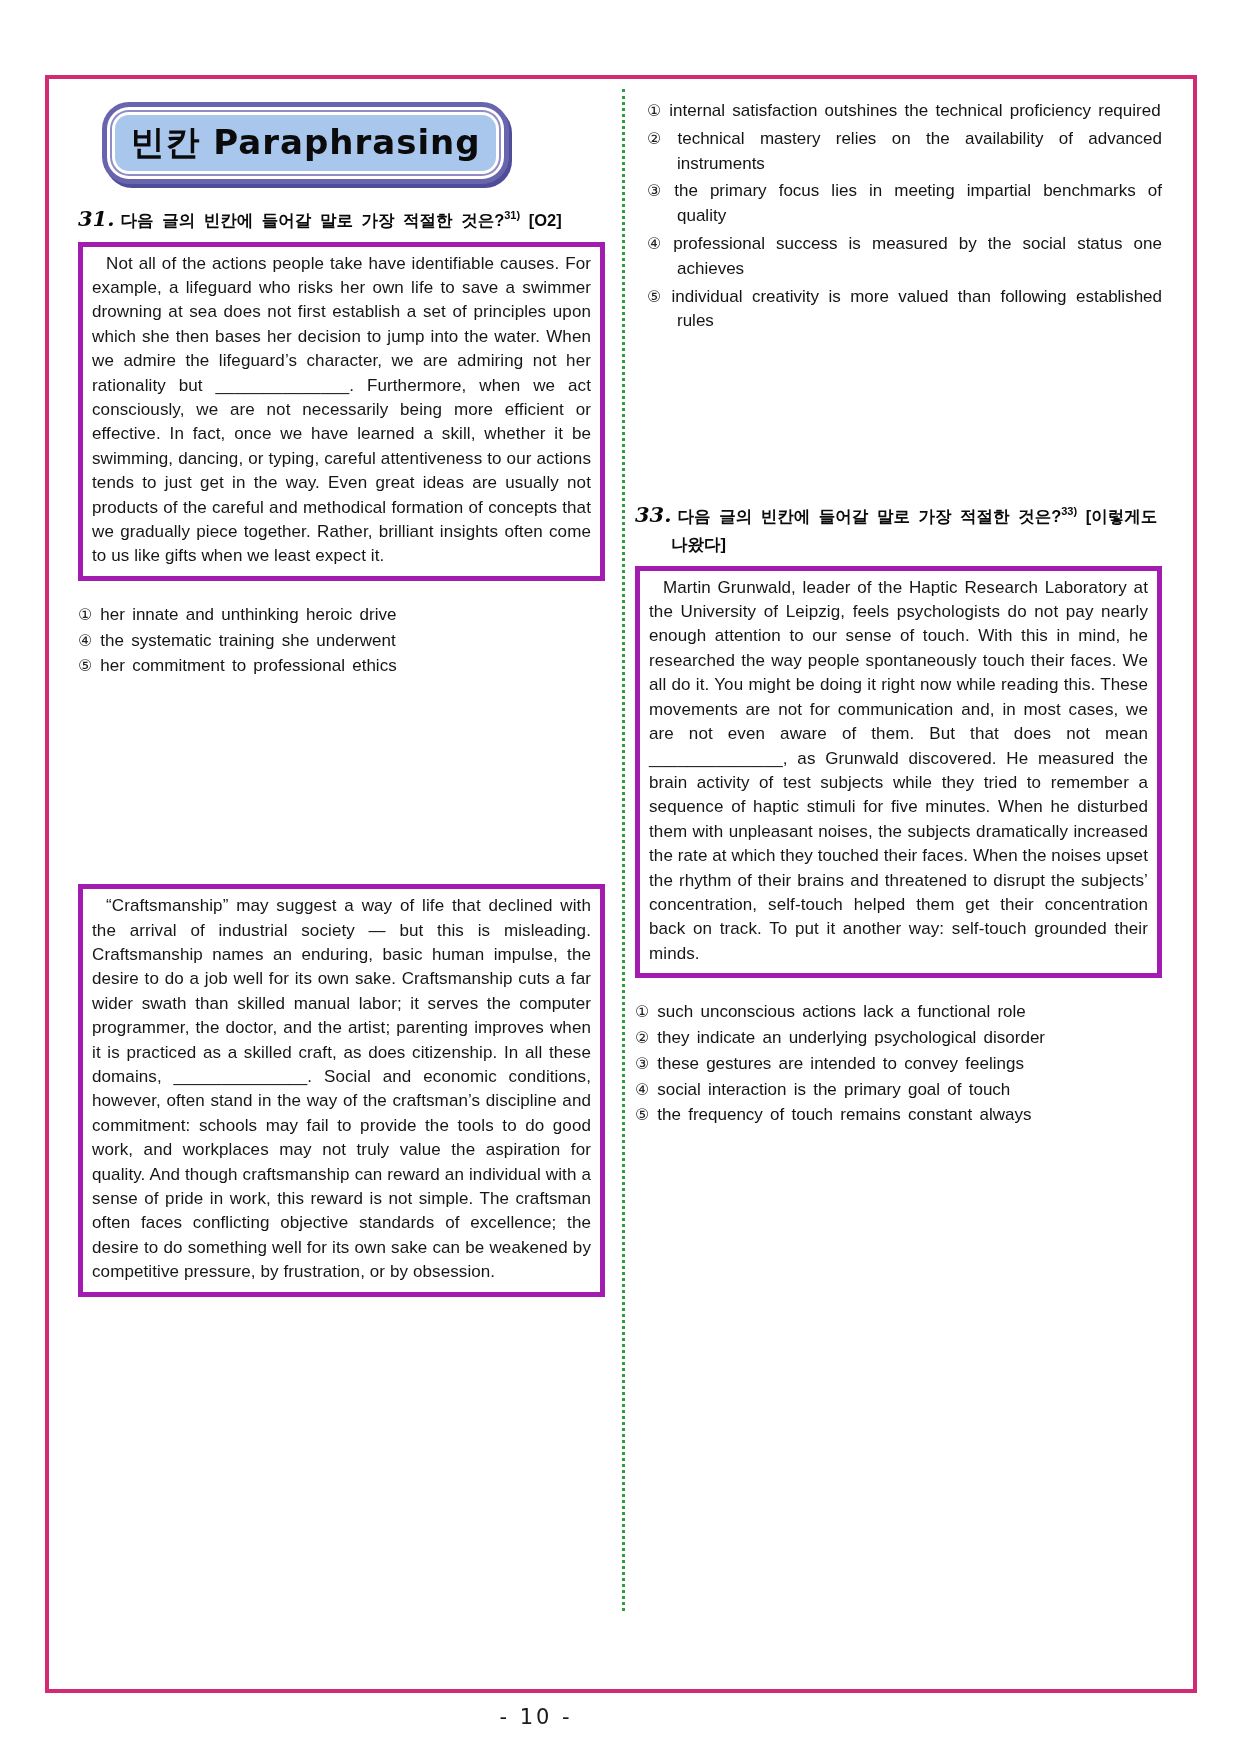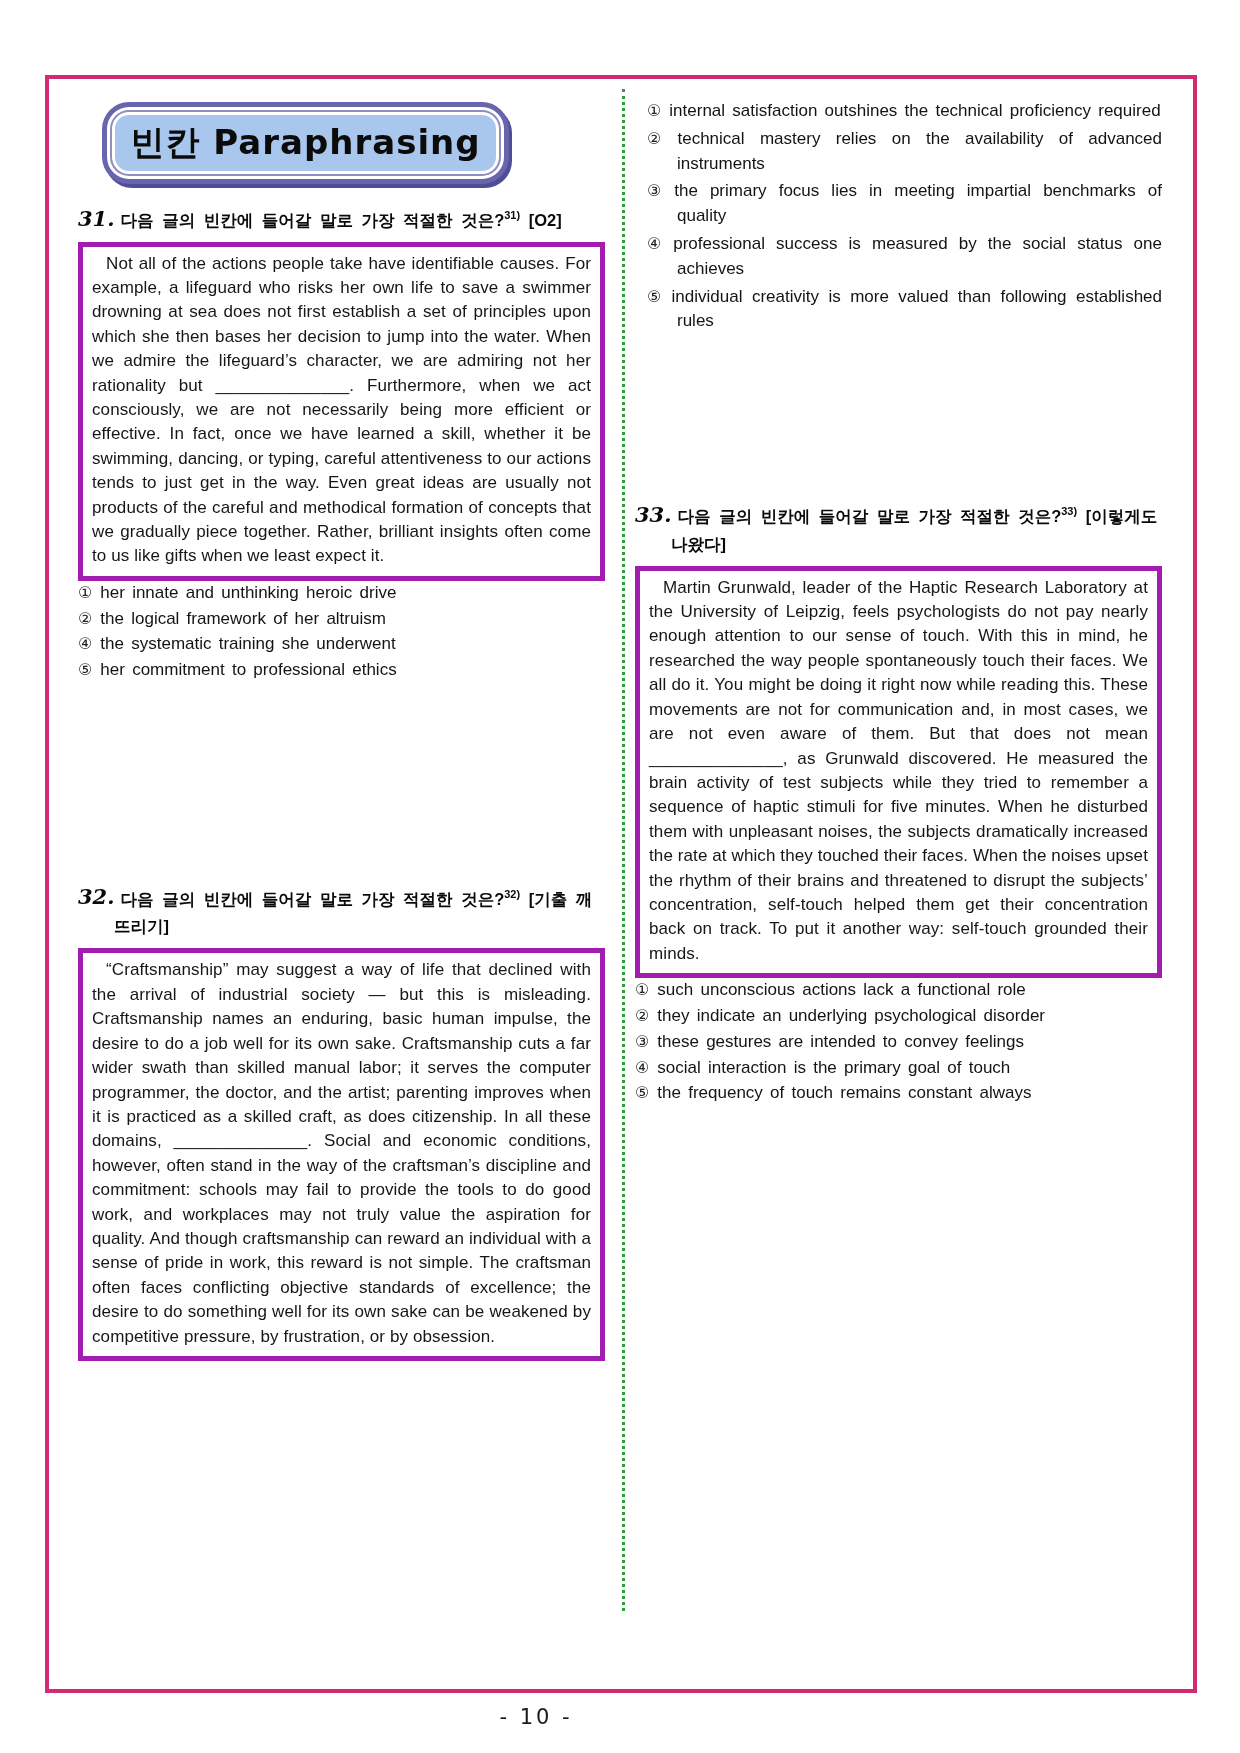--- a/index.html
+++ b/index.html
@@ -61,7 +61,7 @@
   .passage-box .first-indent{display:inline-block;width:14px;}
 
   
-  .choices{}
+  .choices{margin-top:22px;}
   .choice{
     font-size:17px;line-height:24.8px;margin-bottom:1px;color:#141414;
     padding-left:30px;text-indent:-30px;word-spacing:2.5px;

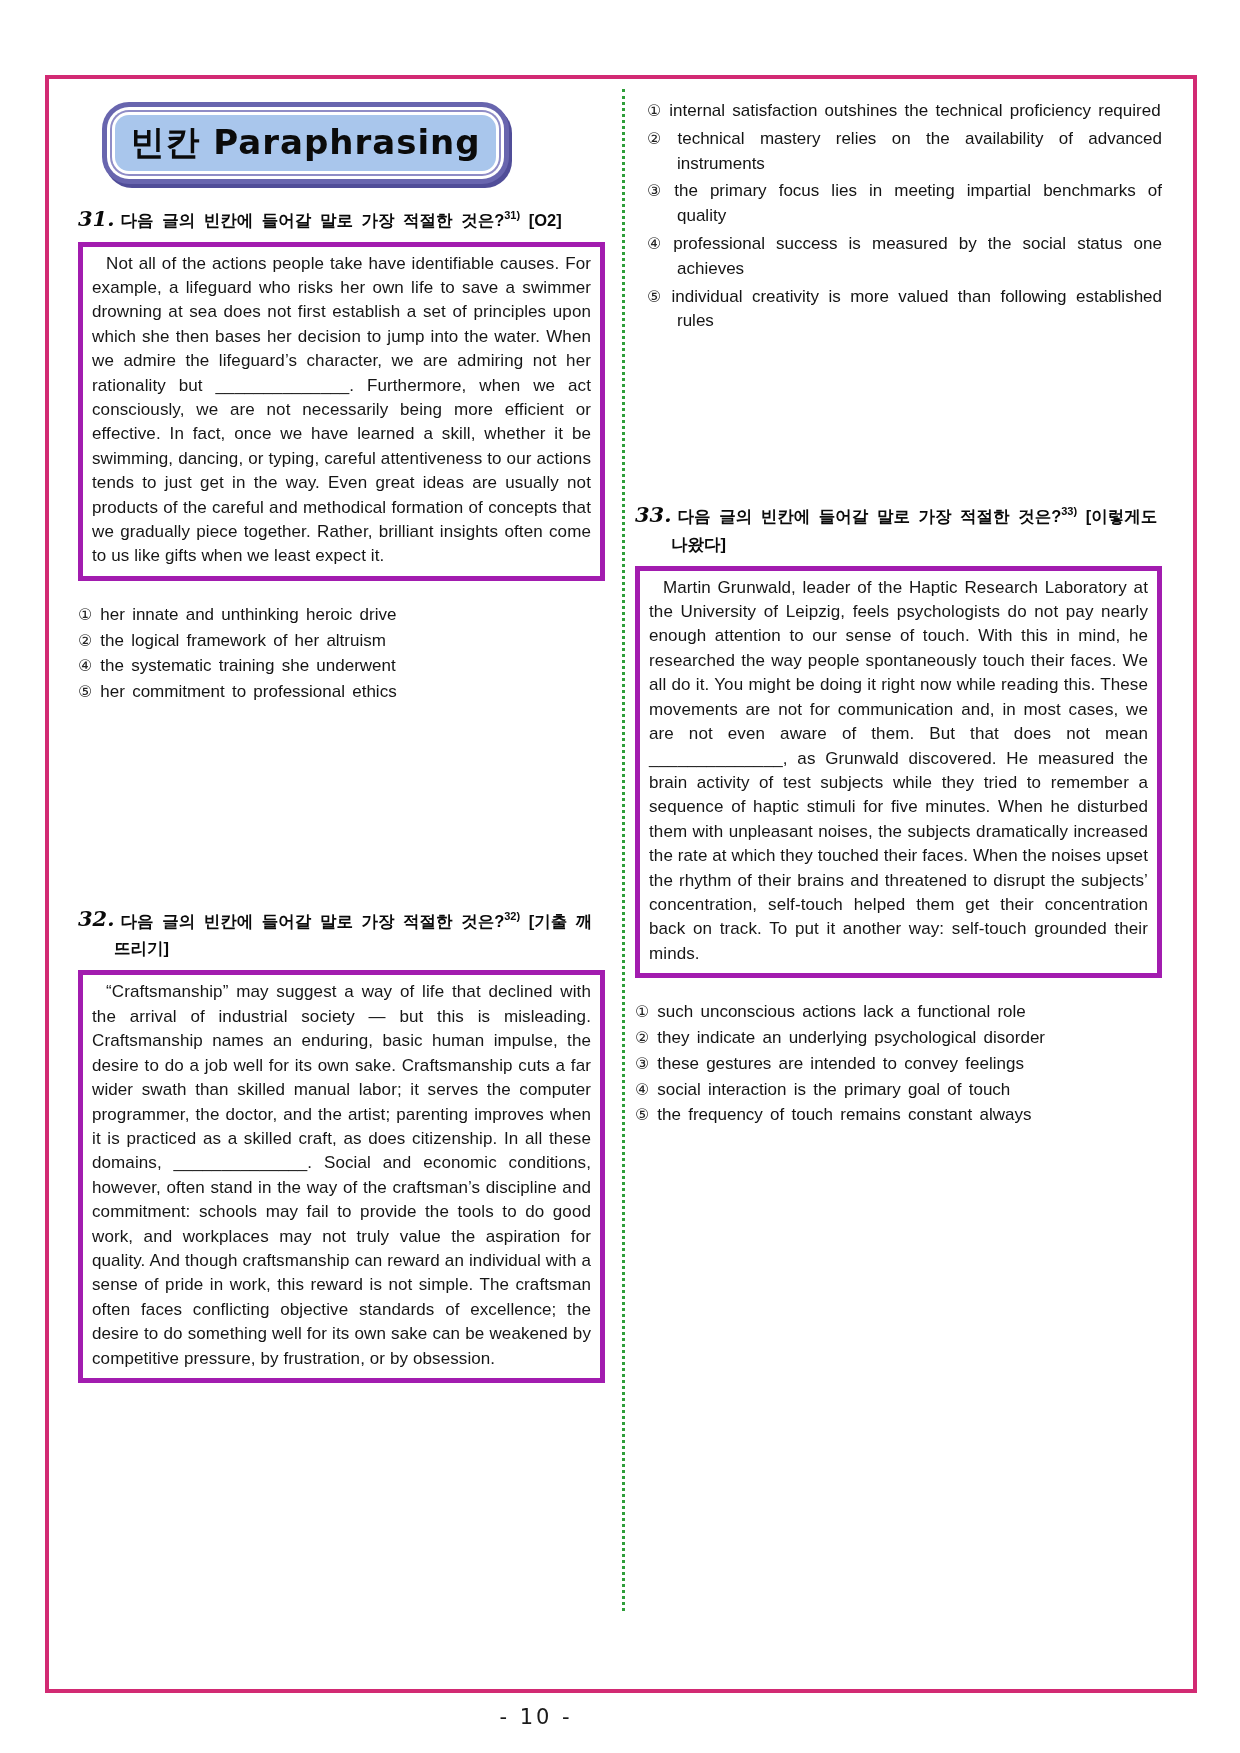--- a/index.html
+++ b/index.html
@@ -105,7 +105,6 @@
 
     <div class="choices">
       <div class="choice"><span class="cnum">①</span><span>her innate and unthinking heroic drive</span></div>
-      <div class="choice"><span class="cnum">②</span><span>the logical framework of her altruism</span></div>
       <div class="choice"><span class="cnum">④</span><span>the systematic training she underwent</span></div>
       <div class="choice"><span class="cnum">⑤</span><span>her commitment to professional ethics</span></div>
     </div>

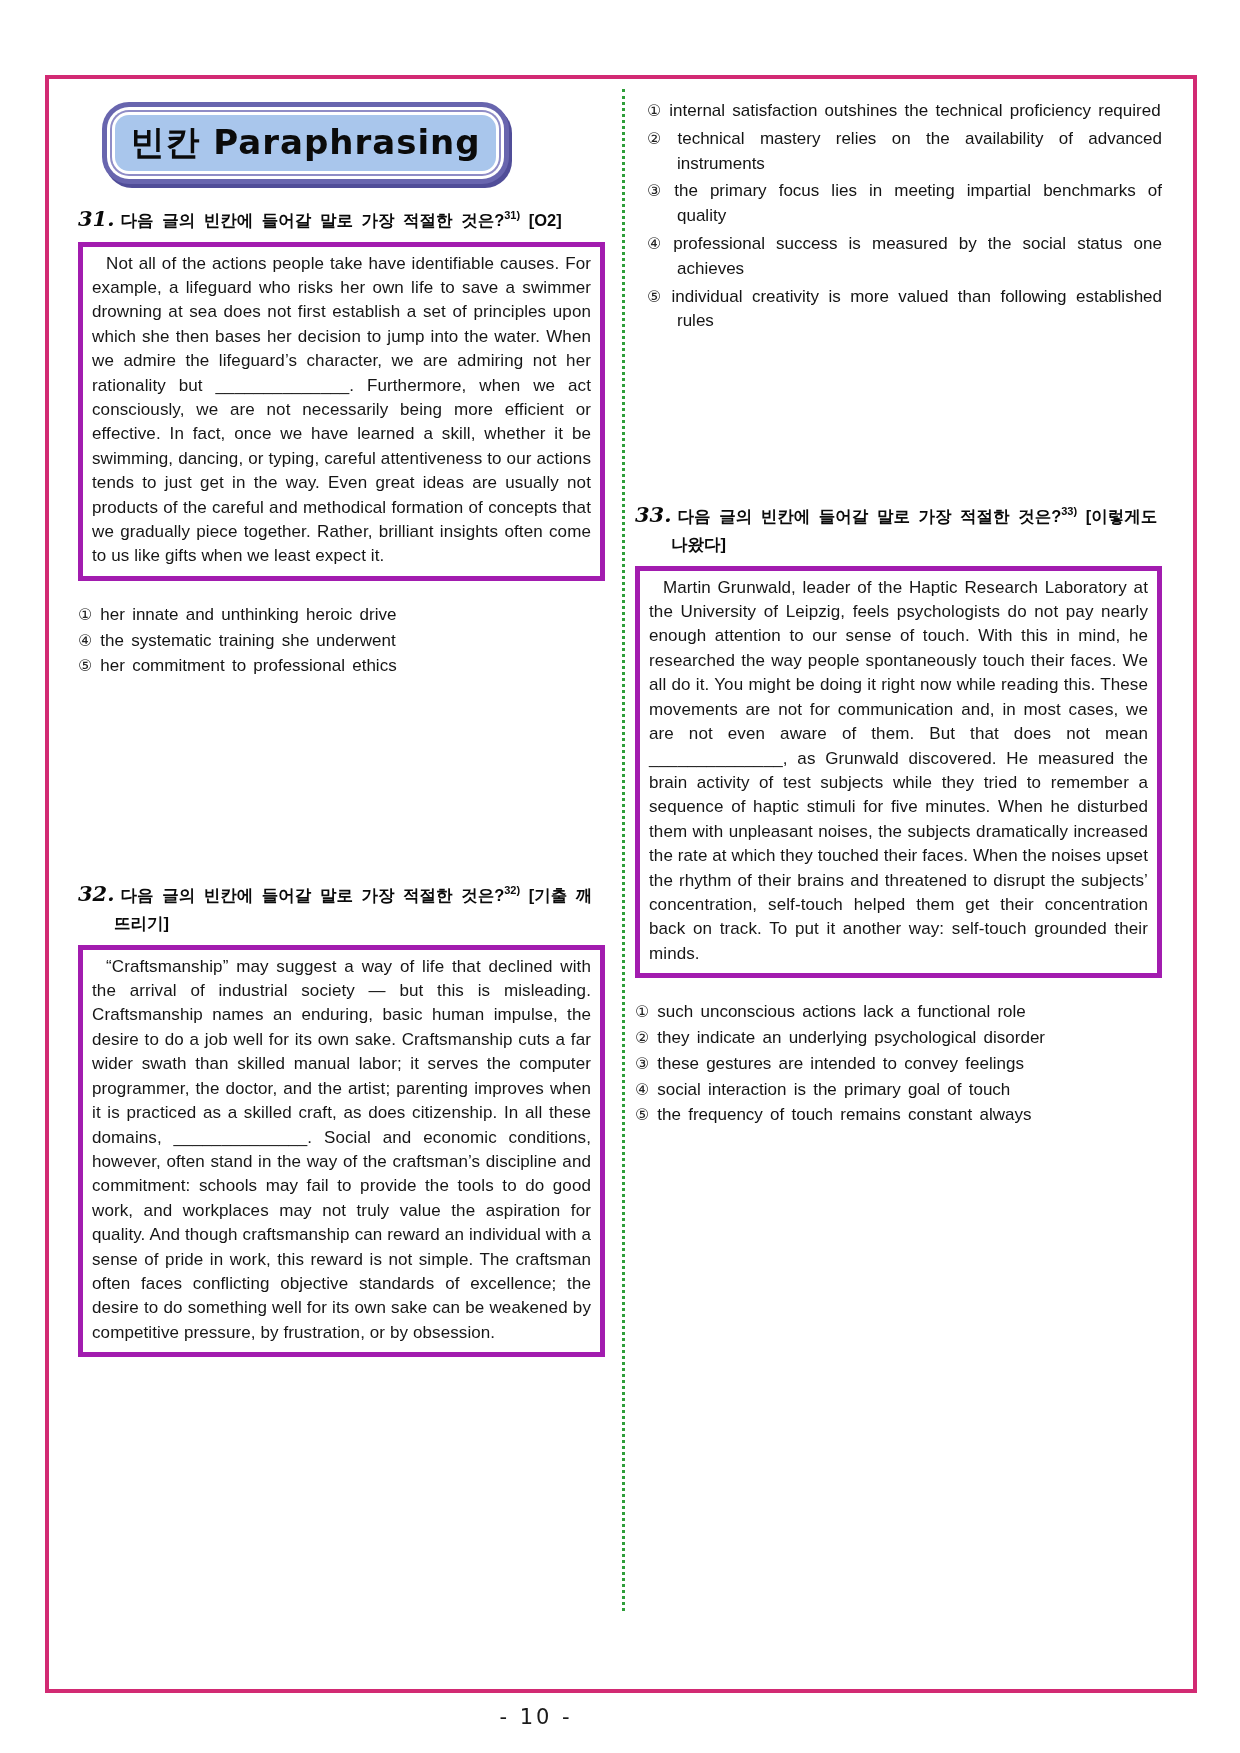--- a/index.html
+++ b/index.html
@@ -111,9 +111,6 @@
 
     <div class="spacer-q32"></div>
 
-    <div class="q-header">
-      <span class="q-num">32.</span><span>다음 글의 빈칸에 들어갈 말로 가장 적절한 것은?</span><span class="q-sup">32)</span>&nbsp;<span class="q-tag">[기출 깨뜨리기]</span>
-    </div>
 
     <div class="passage-box">
       <span class="first-indent"></span><span>“Craftsmanship” may suggest a way of life that declined with the arrival of industrial society — but this is misleading. Craftsmanship names an enduring, basic human impulse, the desire to do a job well for its own sake. Craftsmanship cuts a far wider swath than skilled manual labor; it serves the computer programmer, the doctor, and the artist; parenting improves when it is practiced as a skilled craft, as does citizenship. In all these domains, ______________. Social and economic conditions, however, often stand in the way of the craftsman’s discipline and commitment: schools may fail to provide the tools to do good work, and workplaces may not truly value the aspiration for quality. And though craftsmanship can reward an individual with a sense of pride in work, this reward is not simple. The craftsman often faces conflicting objective standards of excellence; the desire to do something well for its own sake can be weakened by competitive pressure, by frustration, or by obsession.</span>

